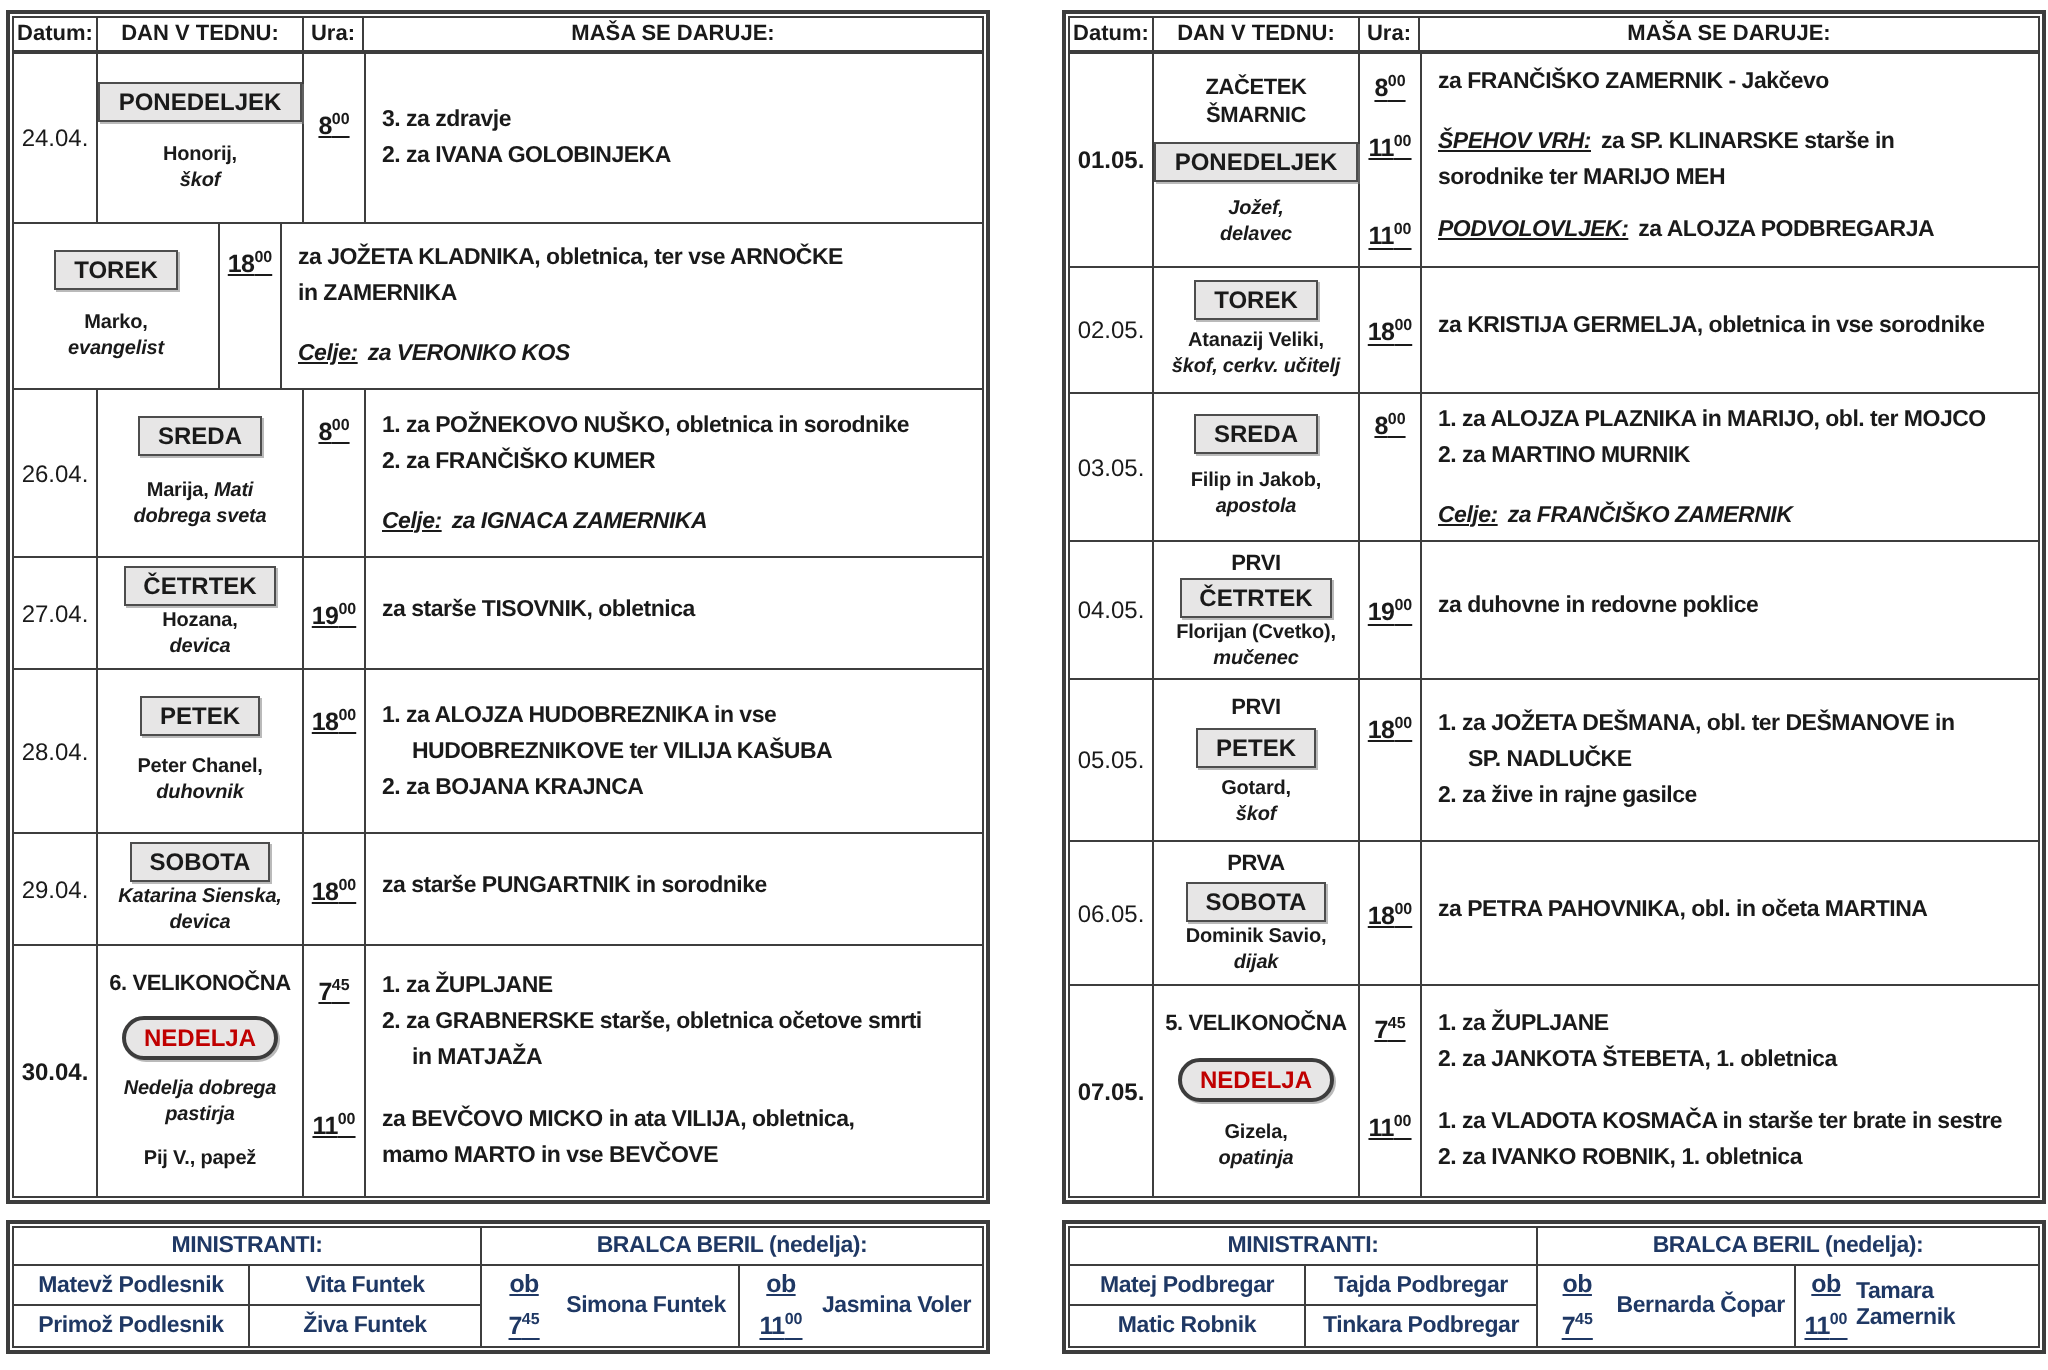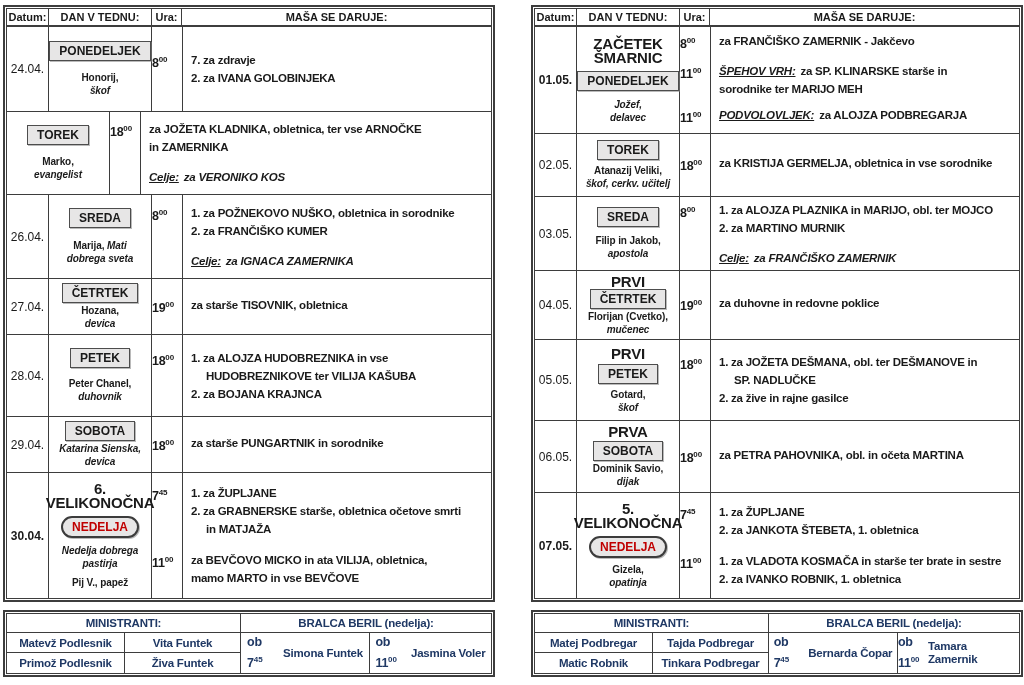--- a/index.html
+++ b/index.html
@@ -35,7 +35,7 @@
   .day { width: 103px; flex: 0 0 103px; border-right: 1px solid var(--line);
          display: flex; flex-direction: column; align-items: center;
          justify-content: space-evenly; padding: 3px 2px; text-align: center; }
-  .big  { font-size: 15px; line-height: 14px; letter-spacing: -0.2px; }
+  .big  { font-size: 11px; line-height: 14px; letter-spacing: -0.2px; }
   .name { font-size: 10px; line-height: 13px; letter-spacing: -0.1px; }
   .daybox { background: var(--box_bg); border: 1.5px solid #4d4d4d;
             padding: 2px 9px; font-size: 12px; line-height: 14px;

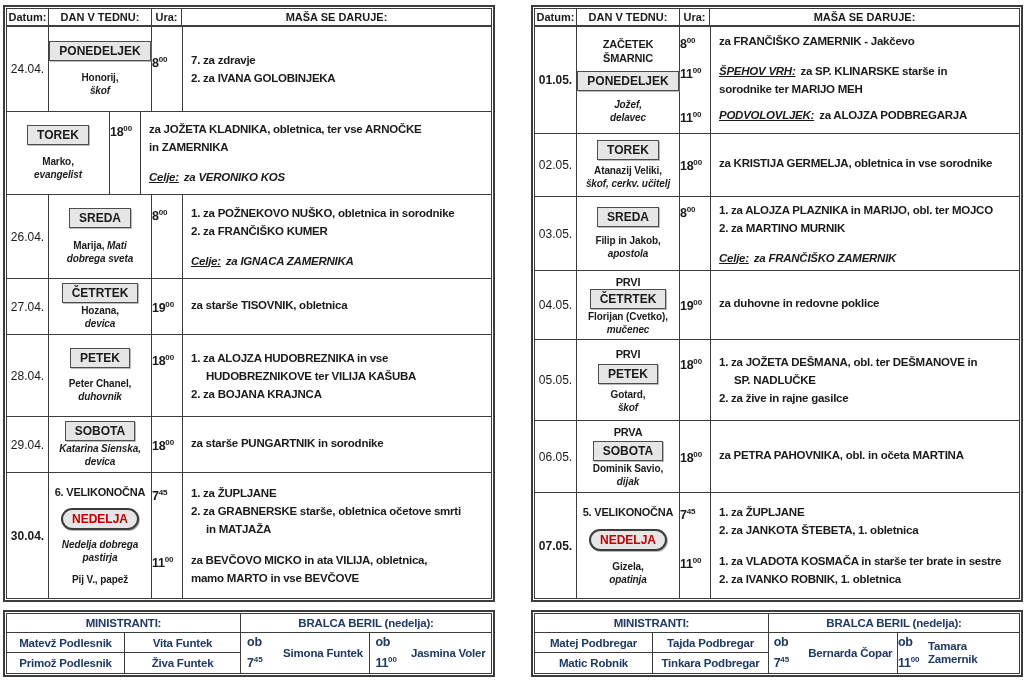--- a/index.html
+++ b/index.html
@@ -48,8 +48,8 @@
   .entries::before { content: ""; position: absolute; left: 30px; top: 0; bottom: 0;
                      width: 1px; background: var(--line); }
   .entry { display: flex; align-items: flex-start; }
-  .time { width: 30px; flex: 0 0 30px; text-align: left;
-          font-size: 12.5px; line-height: 18px; letter-spacing: -0.3px; }
+  .time { width: 30px; flex: 0 0 30px; text-align: center;
+          font-size: 12.5px; line-height: 18px; letter-spacing: -0.3px; text-decoration: underline; }
   sup.sup { font-size: 8px; vertical-align: super; letter-spacing: 0; }
   .mass { flex: 1; padding: 0 3px 0 9px; font-size: 11.5px; letter-spacing: -0.25px; }
   .mline { line-height: 18px; white-space: nowrap; }

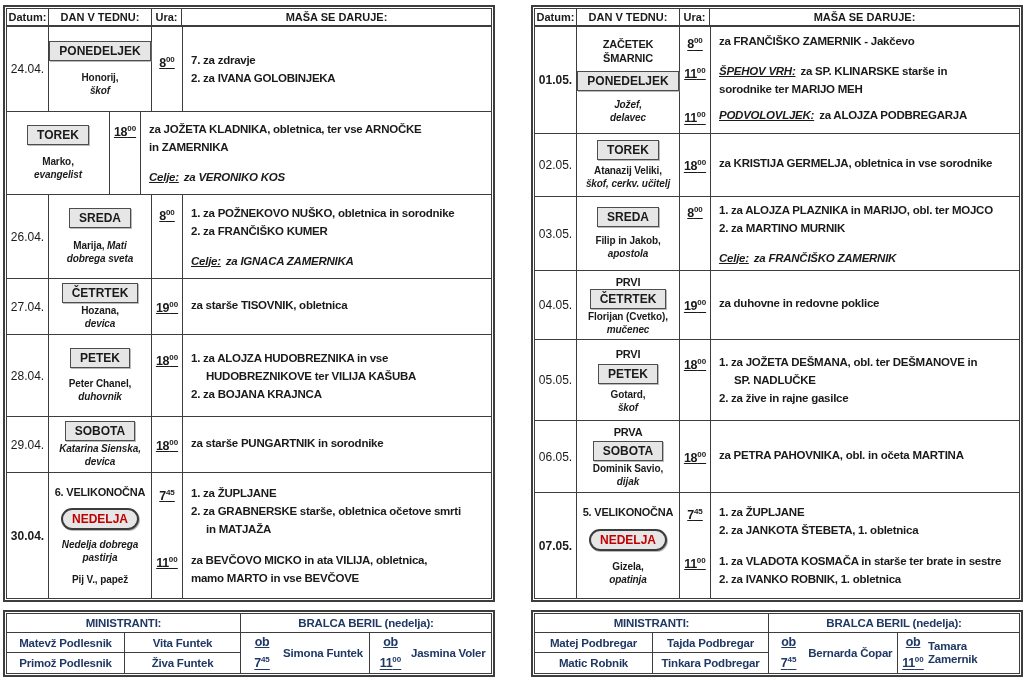--- a/index.html
+++ b/index.html
@@ -101,7 +101,7 @@
                 <div class="entry">
                   <div class="time">8<sup class="sup">00</sup></div>
                   <div class="mass">
-                    <div class="mline"><span>7. za zdravje</span></div>
+                    <div class="mline"><span>3. za zdravje</span></div>
                     <div class="mline"><span>2. za IVANA GOLOBINJEKA</span></div>
                   </div>
                 </div>

